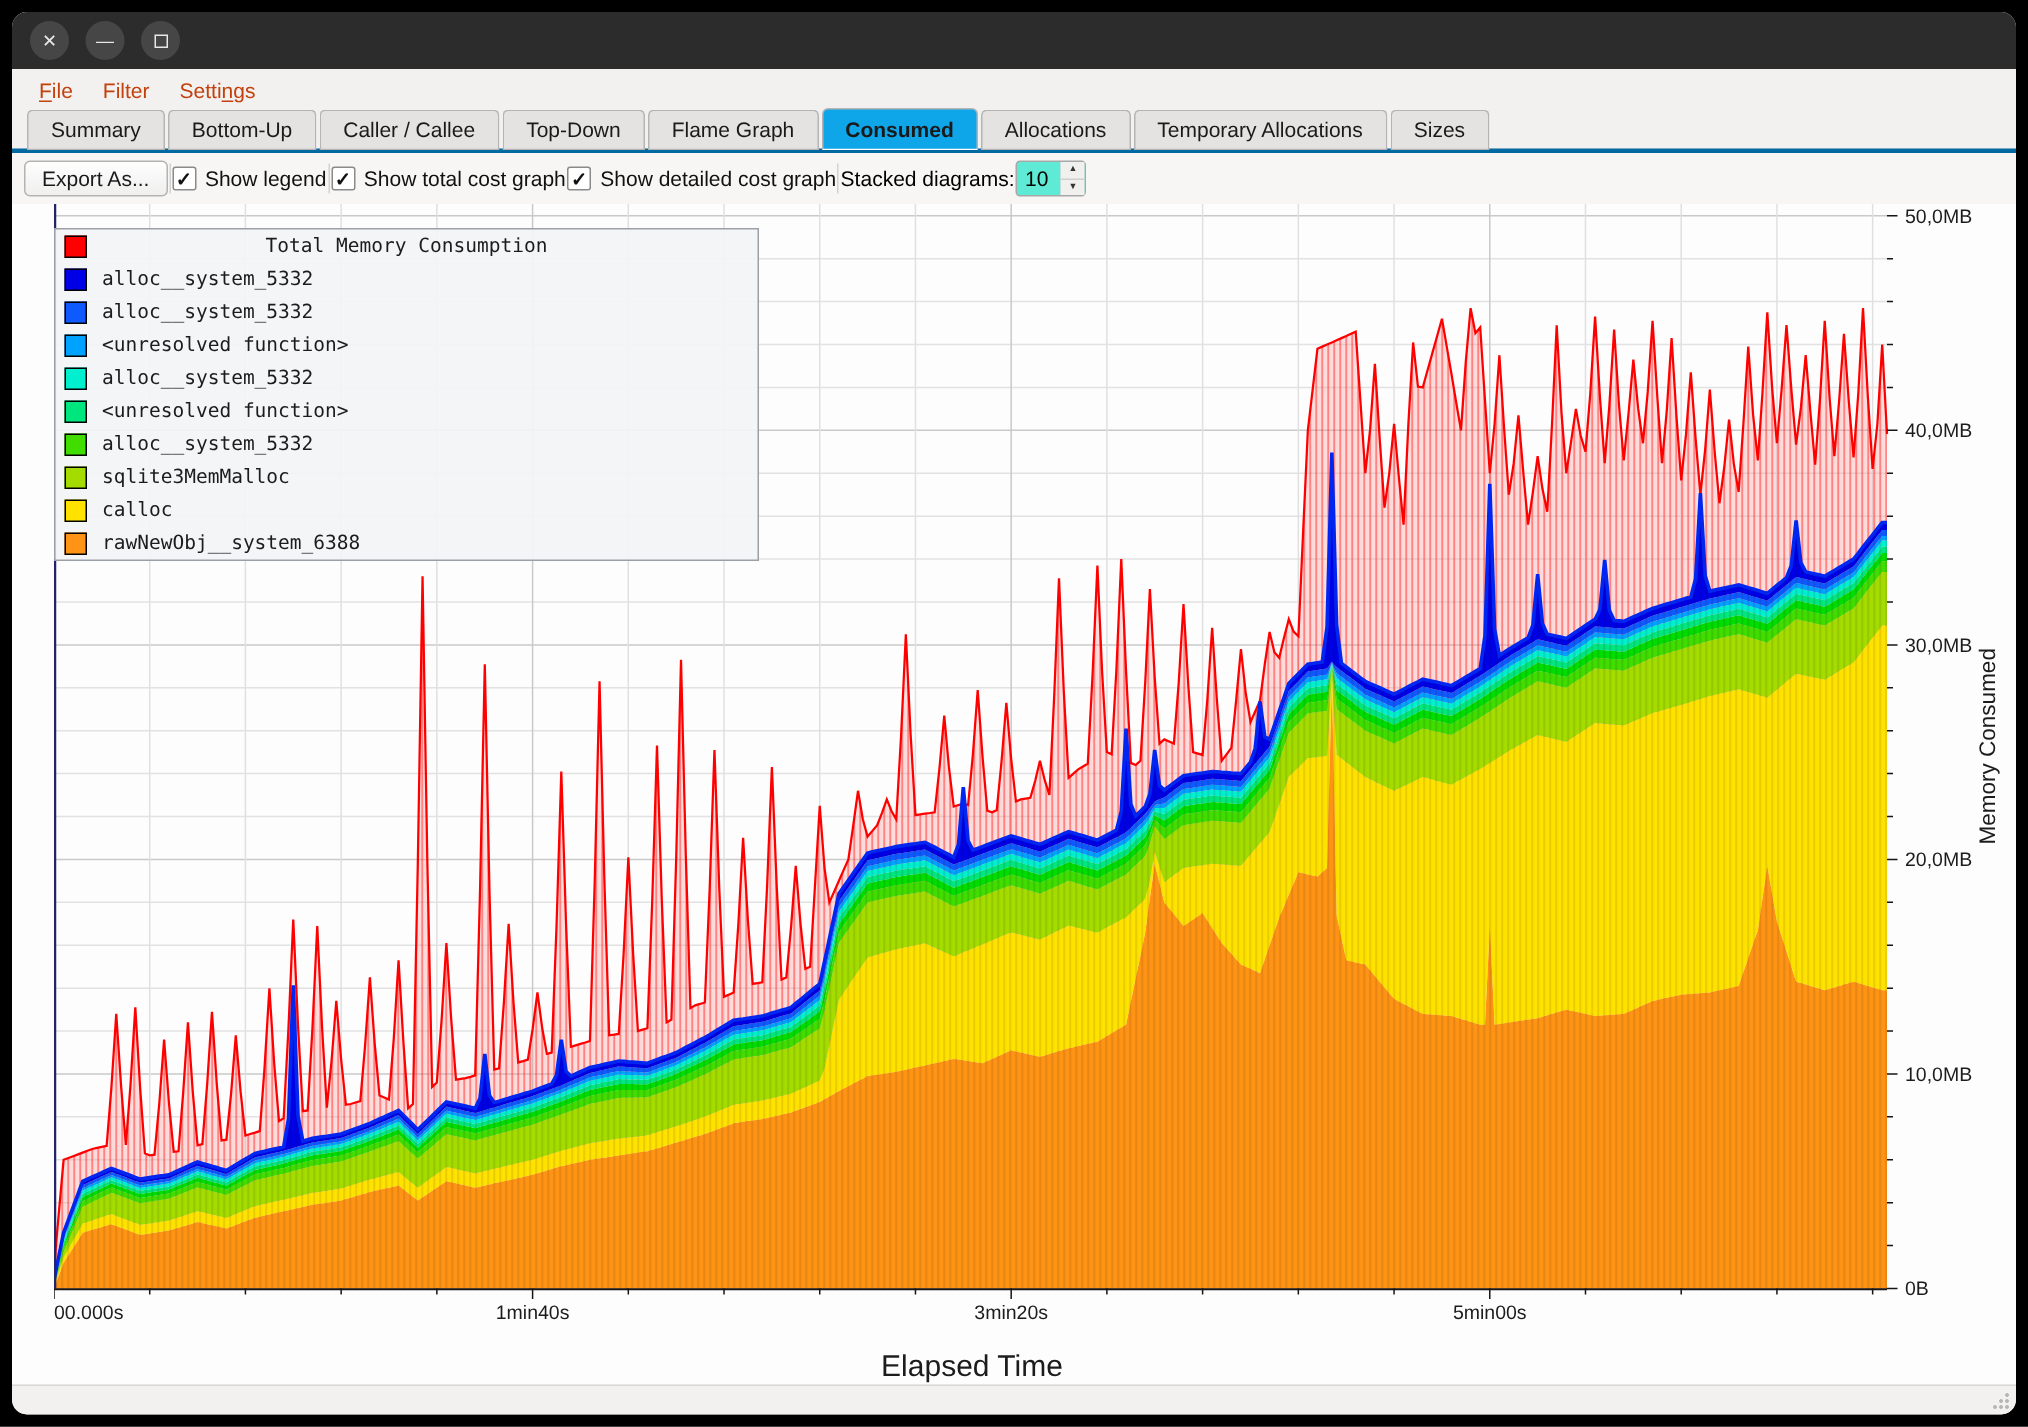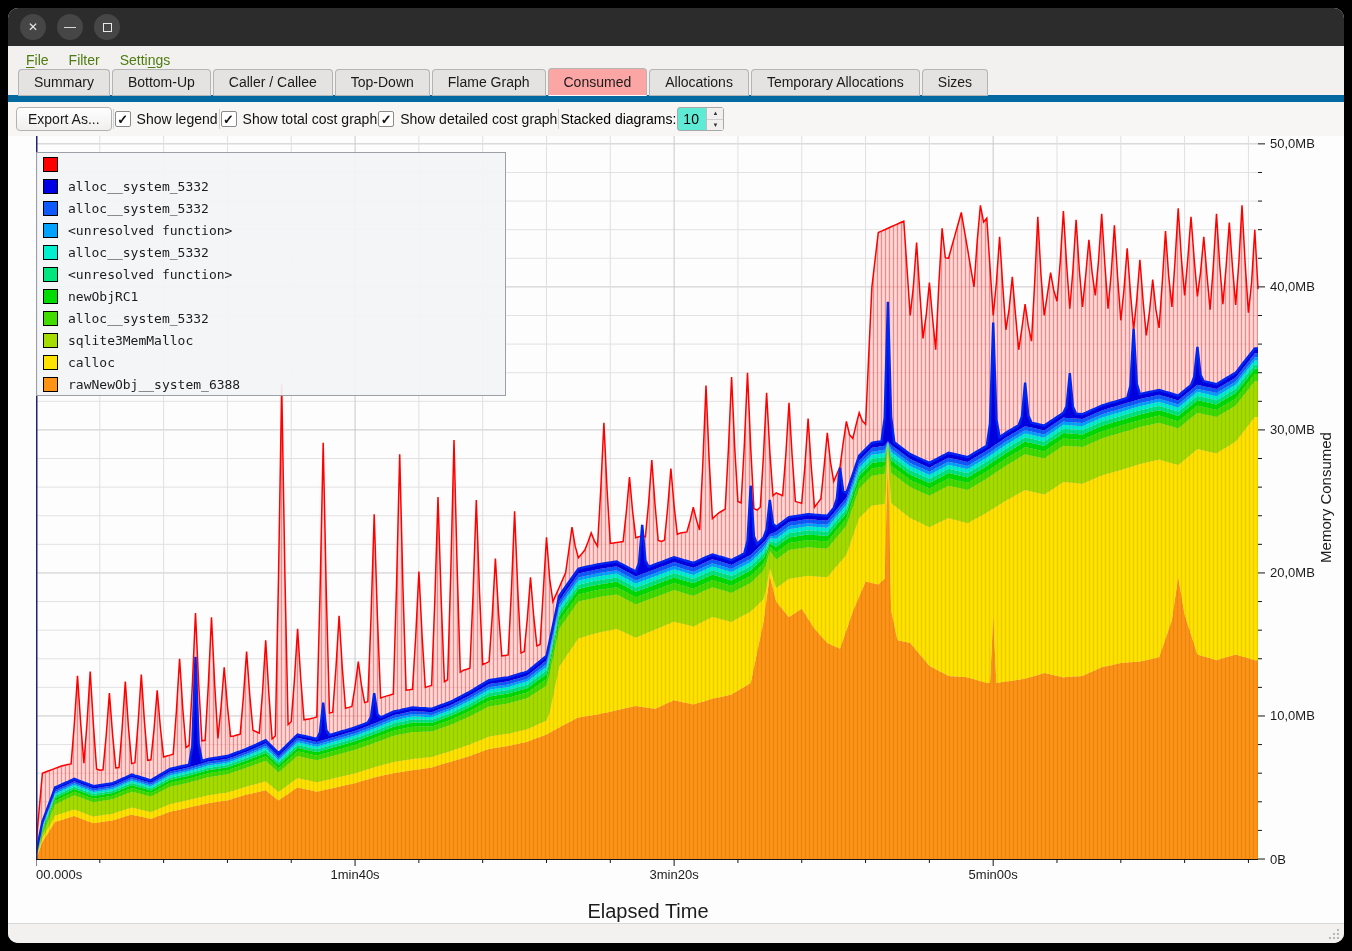--- a/index.html
+++ b/index.html
@@ -15,7 +15,7 @@
   .title { position:absolute; left:0; right:0; text-align:center; color:#ffffff; font-weight:bold; font-size:14px; pointer-events:none; }
   
   .menubar { height:28px; background:#f2f1f0; display:flex; align-items:center; padding-left:8px; flex:0 0 auto; }
-  .menuitem { padding:3px 10px; font-size:14px; color:#4d7c0f; }
+  .menuitem { padding:3px 10px; font-size:14px; color:#c2410c; }
   .menuitem u { text-decoration:underline; text-underline-offset:2px; }
   
   .tabbar { height:28px; background:#f2f1f0; display:flex; align-items:flex-end; padding-left:10px;

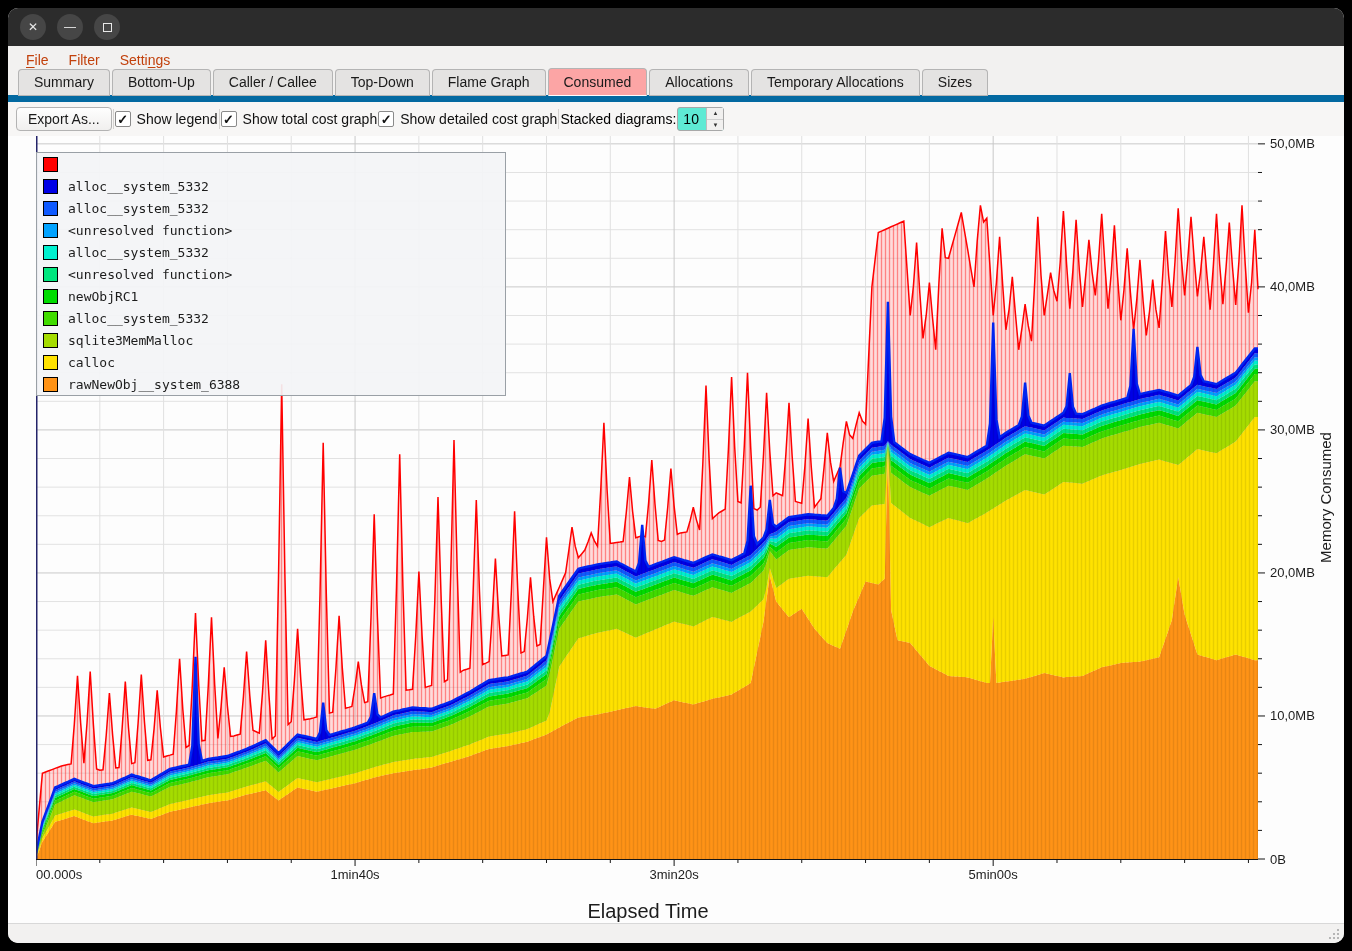--- a/index.html
+++ b/index.html
@@ -19,7 +19,7 @@
   .menuitem u { text-decoration:underline; text-underline-offset:2px; }
   
   .tabbar { height:28px; background:#f2f1f0; display:flex; align-items:flex-end; padding-left:10px;
-            border-bottom:7px solid #0369a1; flex:0 0 auto; }
+            border-bottom:3px solid #0369a1; flex:0 0 auto; }
   .tab { padding:4px 15px 5px 15px; font-size:14px; color:#1a1a1a; background:#e4e3e2;
          border:1px solid #b4b4b4; border-bottom:none; border-radius:4px 4px 0 0; margin-right:2px; margin-bottom:-1px;
          border-bottom:1px solid #b6b6b6; }

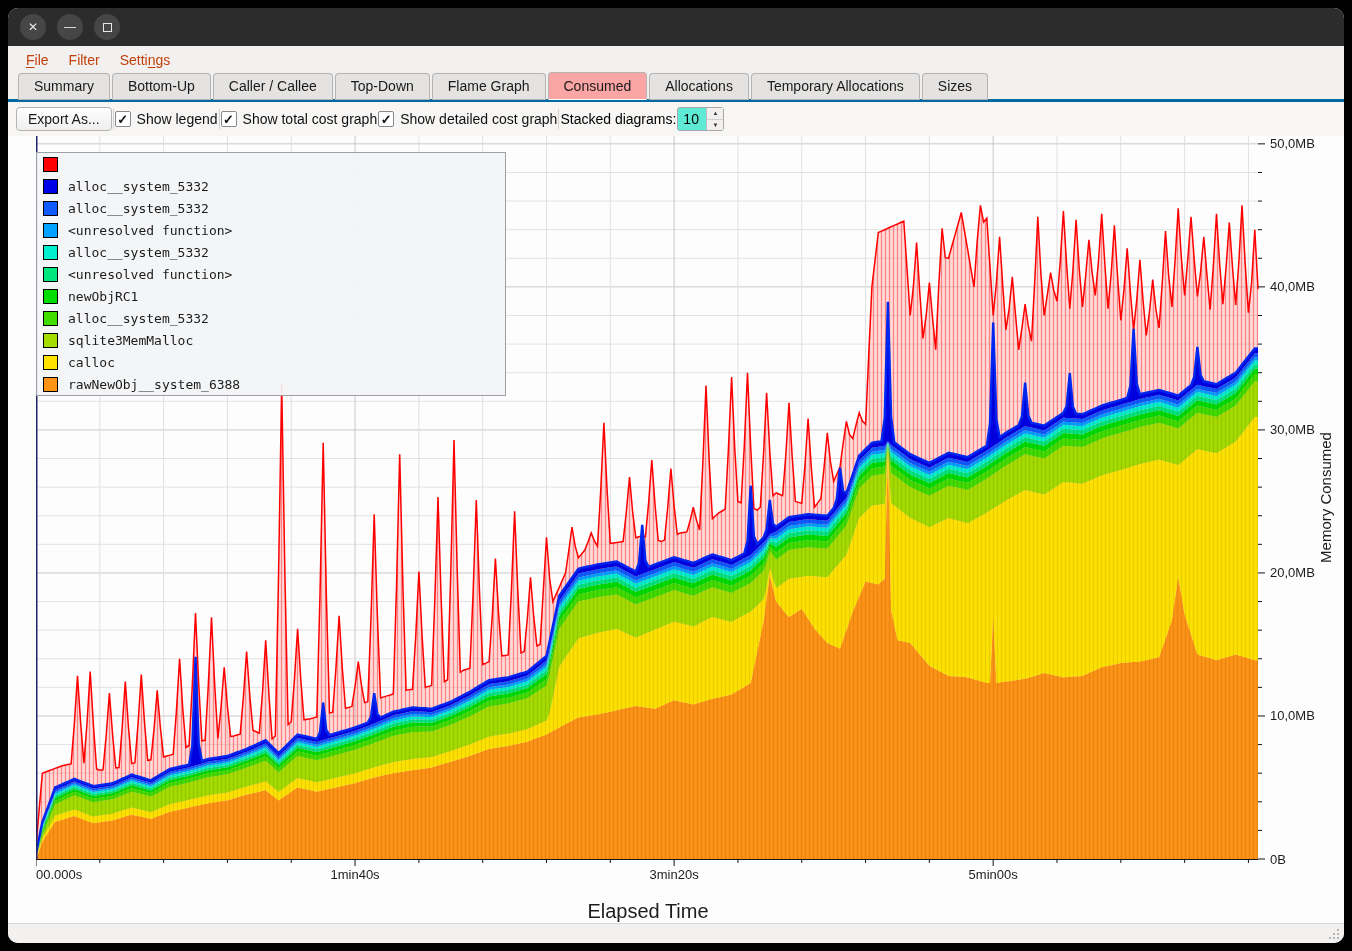--- a/index.html
+++ b/index.html
@@ -23,7 +23,7 @@
   .tab { padding:4px 15px 5px 15px; font-size:14px; color:#1a1a1a; background:#e4e3e2;
          border:1px solid #b4b4b4; border-bottom:none; border-radius:4px 4px 0 0; margin-right:2px; margin-bottom:-1px;
          border-bottom:1px solid #b6b6b6; }
-  .tab.active { background:#fca5a5; border-bottom:1px solid #fdfdfd; padding-top:5px; }
+  .tab.active { background:#0ea5e9; border-bottom:1px solid #fdfdfd; padding-top:5px;font-weight:bold; }
   
   .toolbar { height:34px; background:#f7f6f5; display:flex; align-items:center; padding-left:8px; gap:1px; flex:0 0 auto; }
   .btn { font-size:14px; color:#1a1a1a; padding:3px 11px; border:1px solid #b3b3b3; border-radius:4px;

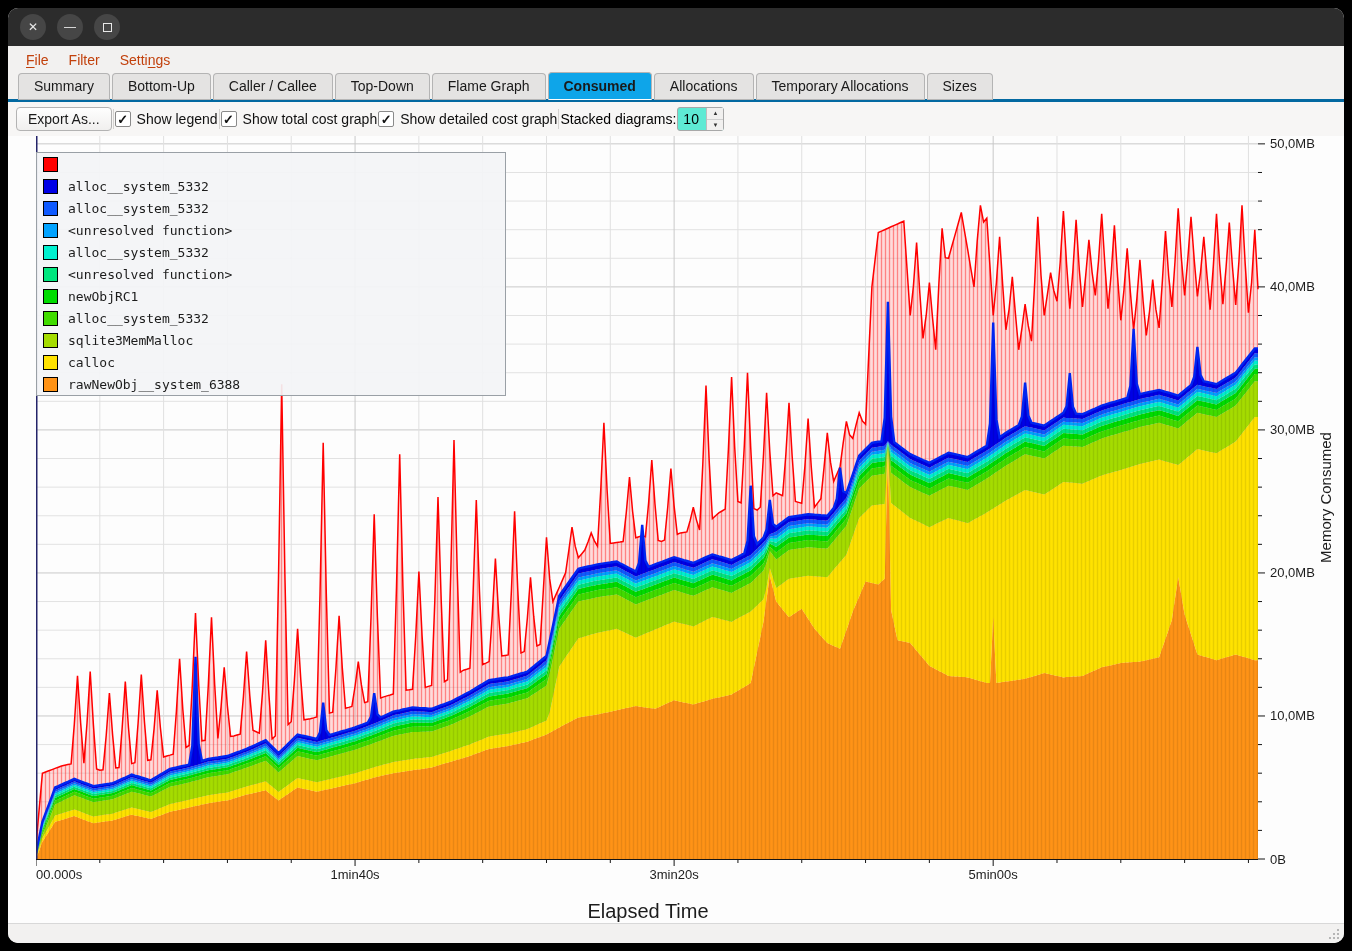--- a/index.html
+++ b/index.html
@@ -291,6 +291,7 @@
     <div class="legend" id="legend">
         <div class="lrow first">
           <span class="lsq" style="background: rgb(255, 0, 0);"></span>
+          <span class="ltext">Total Memory Consumption</span>
         </div>
         <div class="lrow">
           <span class="lsq" style="background: rgb(0, 0, 230);"></span>

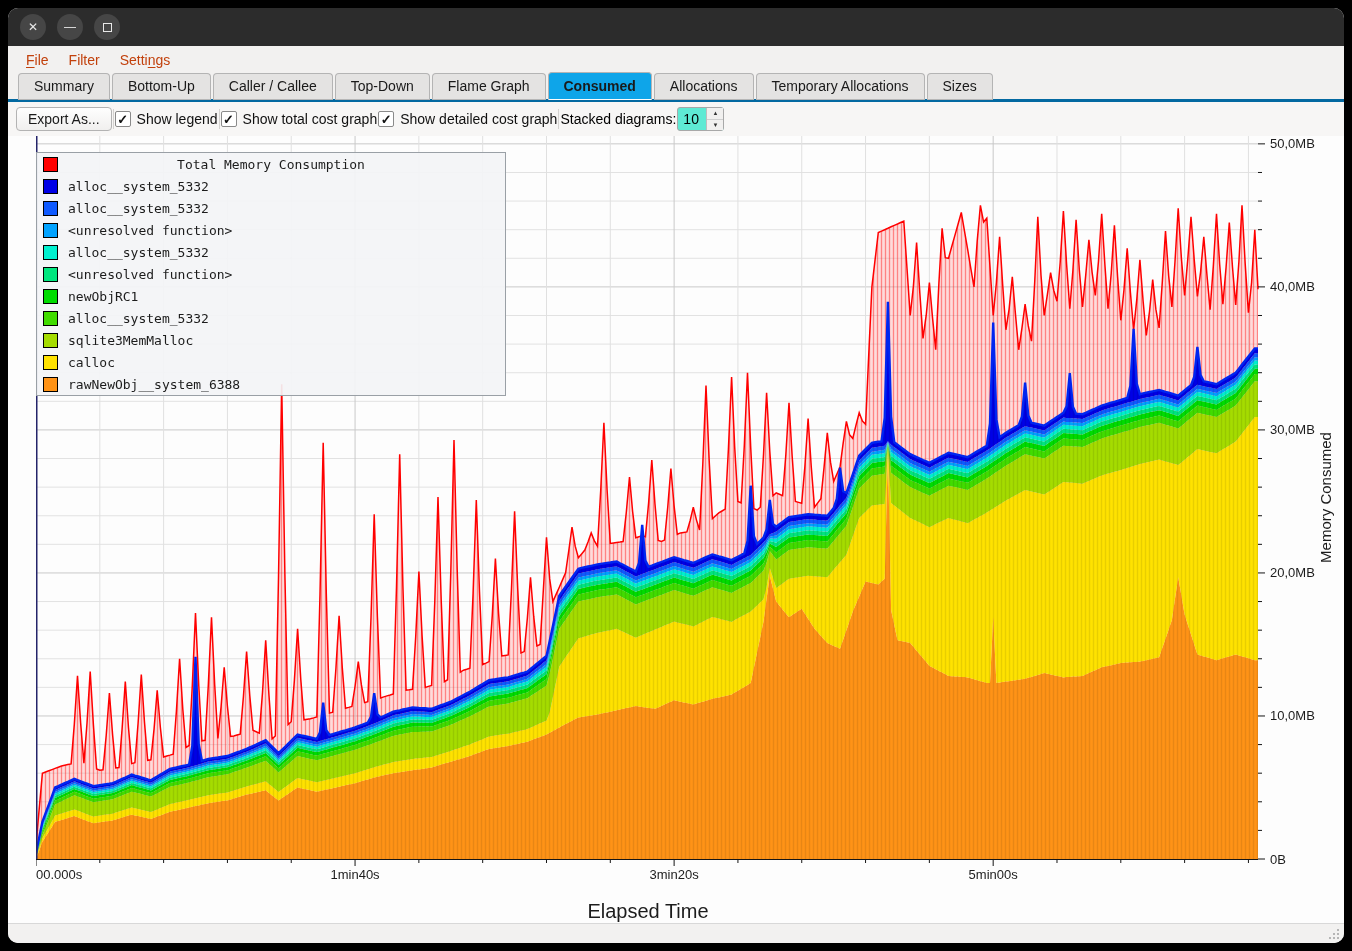--- a/index.html
+++ b/index.html
@@ -314,10 +314,6 @@
           <span class="ltext">&lt;unresolved function&gt;</span>
         </div>
         <div class="lrow">
-          <span class="lsq" style="background: rgb(0, 220, 0);"></span>
-          <span class="ltext">newObjRC1</span>
-        </div>
-        <div class="lrow">
           <span class="lsq" style="background: rgb(65, 220, 0);"></span>
           <span class="ltext">alloc__system_5332</span>
         </div>

